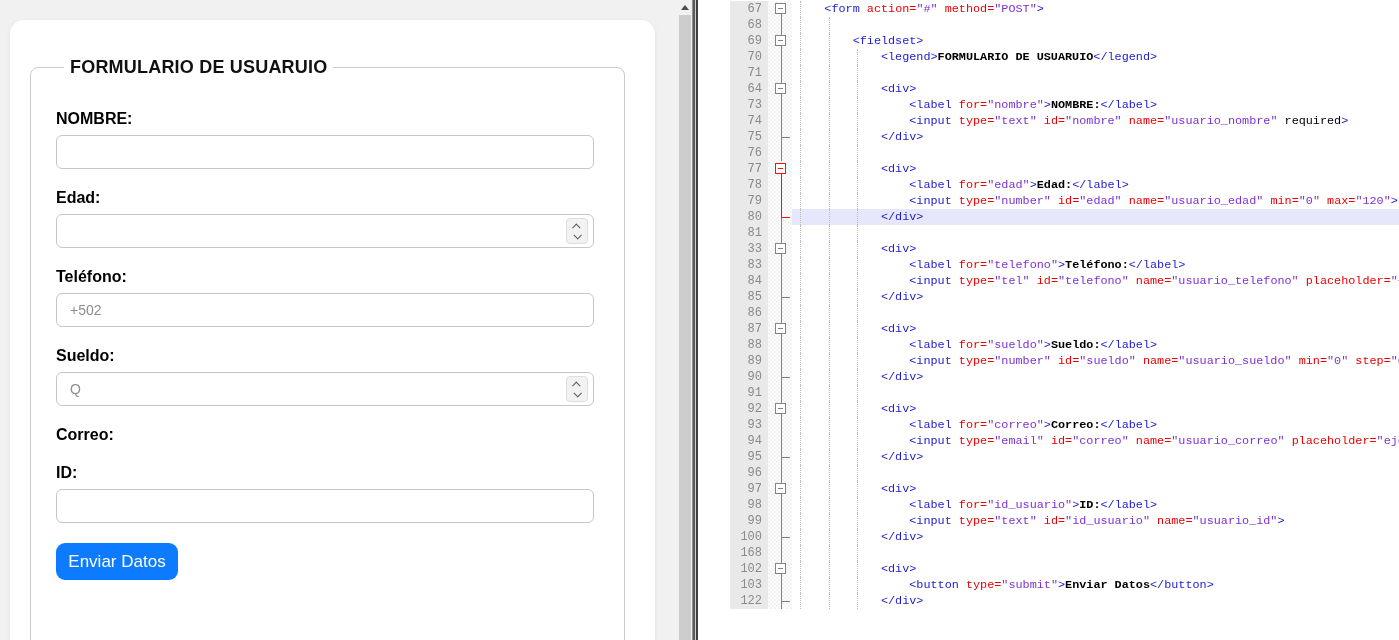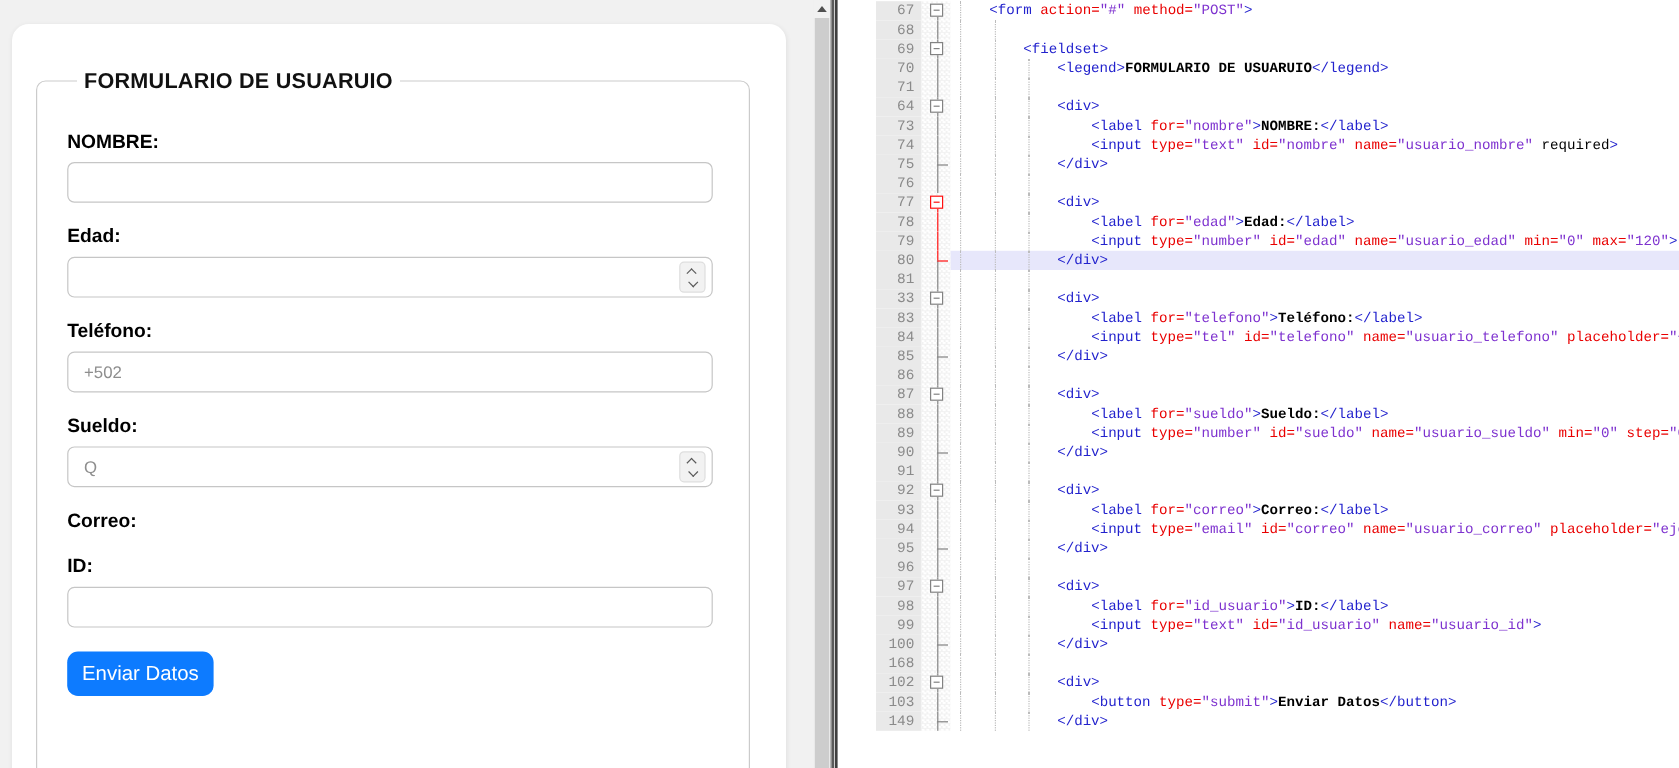--- a/index.html
+++ b/index.html
@@ -190,7 +190,7 @@
       <div class="row"><span class="gutter">168</span><span class="foldm"><i class="trunk"></i></span><i class="guide" style="left: 70px;"></i><i class="guide" style="left: 99px;"></i><i class="guide" style="left: 127px;"></i><span class="code"></span></div>
       <div class="row"><span class="gutter">102</span><span class="foldm"><i class="trunk"></i><i class="fbox"></i></span><i class="guide" style="left: 70px;"></i><i class="guide" style="left: 99px;"></i><i class="guide" style="left: 127px;"></i><span class="code">            <span class="tk-tag">&lt;div&gt;</span></span></div>
       <div class="row"><span class="gutter">103</span><span class="foldm"><i class="trunk"></i></span><i class="guide" style="left: 70px;"></i><i class="guide" style="left: 99px;"></i><i class="guide" style="left: 127px;"></i><span class="code">                <span class="tk-tag">&lt;button </span><span class="tk-attr">type=</span><span class="tk-val">"submit"</span><span class="tk-tag">&gt;</span><span class="tk-txt">Enviar Datos</span><span class="tk-tag">&lt;/button&gt;</span></span></div>
-      <div class="row"><span class="gutter">149</span><span class="foldm"><i class="trunk"></i><i class="ftick"></i></span><i class="guide" style="left: 70px;"></i><i class="guide" style="left: 99px;"></i><i class="guide" style="left: 127px;"></i><span class="code">            <span class="tk-tag">&lt;/div&gt;</span></span></div>
+      <div class="row"><span class="gutter">122</span><span class="foldm"><i class="trunk"></i><i class="ftick"></i></span><i class="guide" style="left: 70px;"></i><i class="guide" style="left: 99px;"></i><i class="guide" style="left: 127px;"></i><span class="code">            <span class="tk-tag">&lt;/div&gt;</span></span></div>
     </div>
   <div class="e-scroll">
     <div class="e-thumb"></div>

